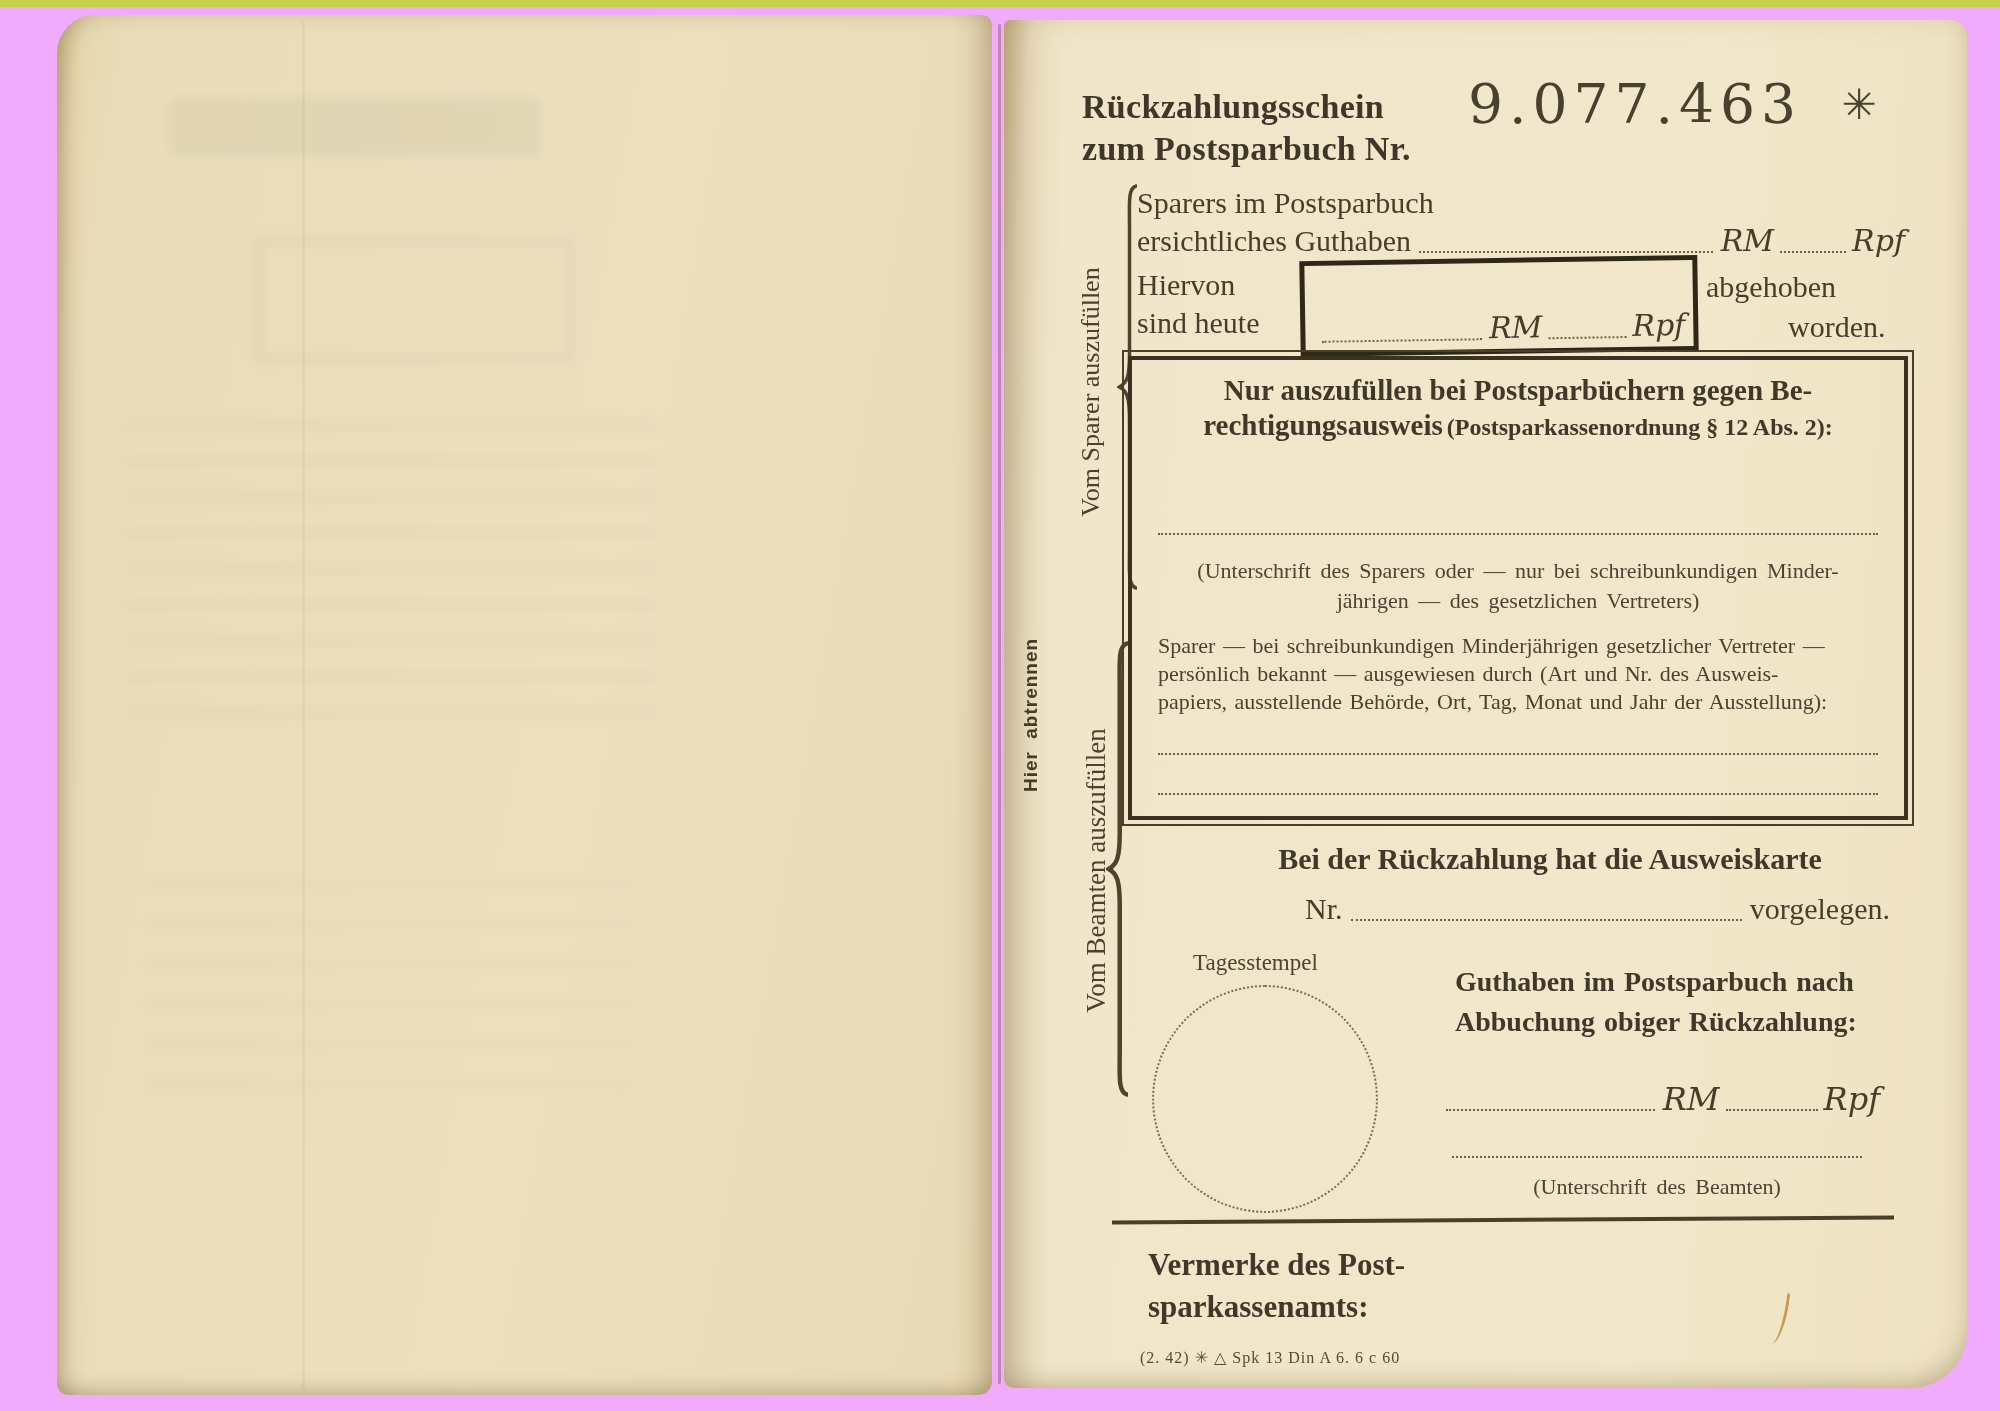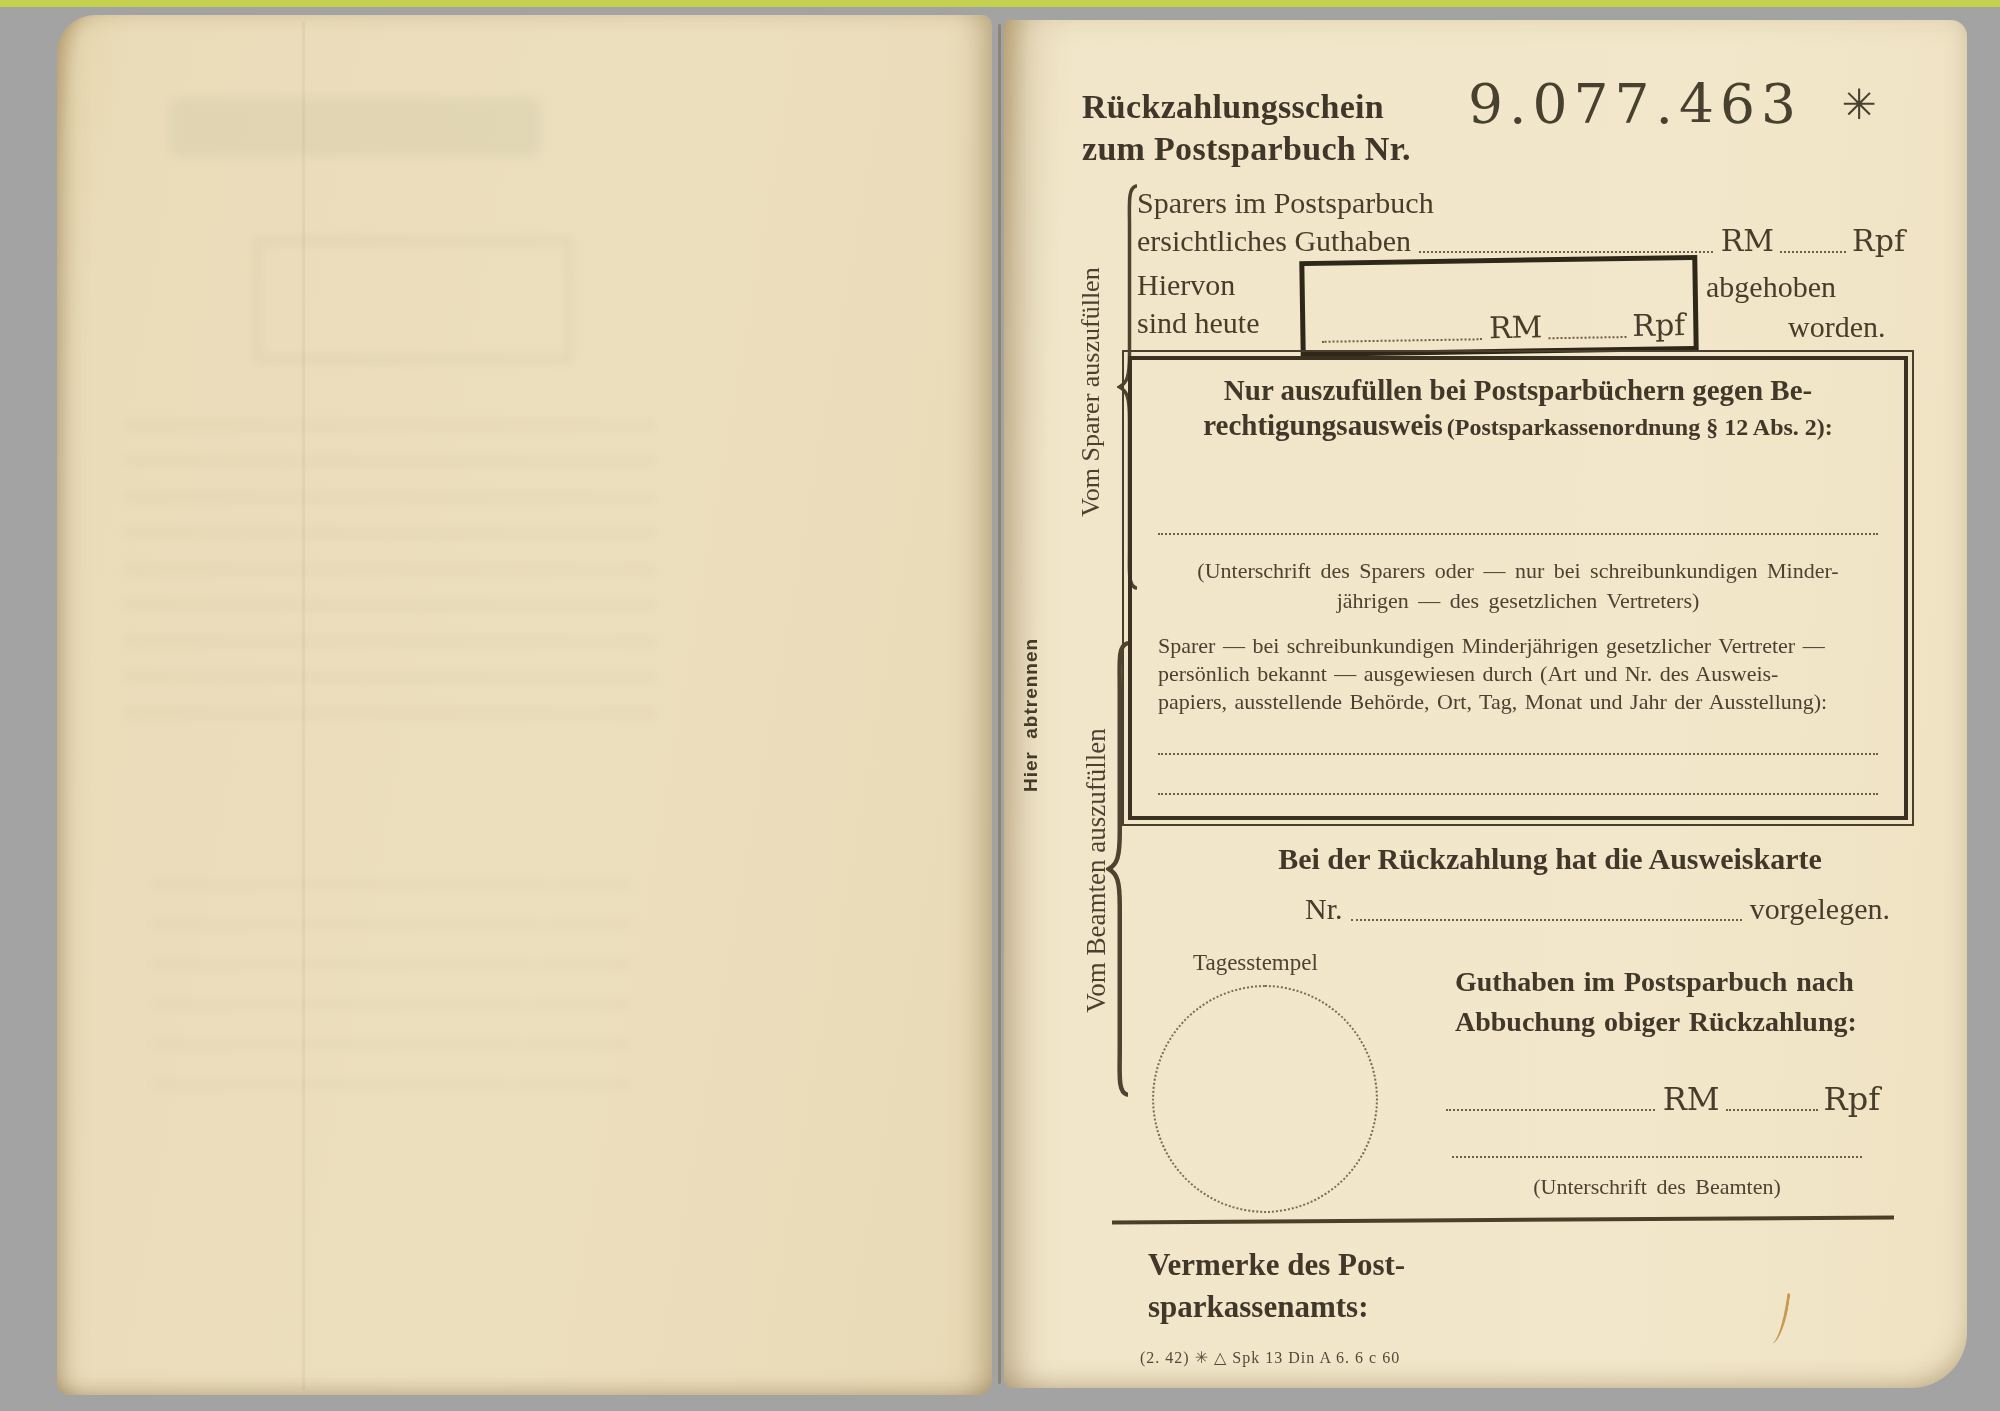--- a/index.html
+++ b/index.html
@@ -4,7 +4,7 @@
 <style>
   html,body{margin:0;padding:0;background:#e9eae8;}
   .stage{position:relative;width:2000px;height:1411px;overflow:hidden;
-         background:#a3a3a3;font-family:"Liberation Serif","DejaVu Sans",serif;color:#4a3e2c;}
+         background:#f0abfc;font-family:"Liberation Serif","DejaVu Sans",serif;color:#4a3e2c;}
   .abs{position:absolute;}
   
   .top-stripe{left:0;top:0;width:2000px;height:7px;}

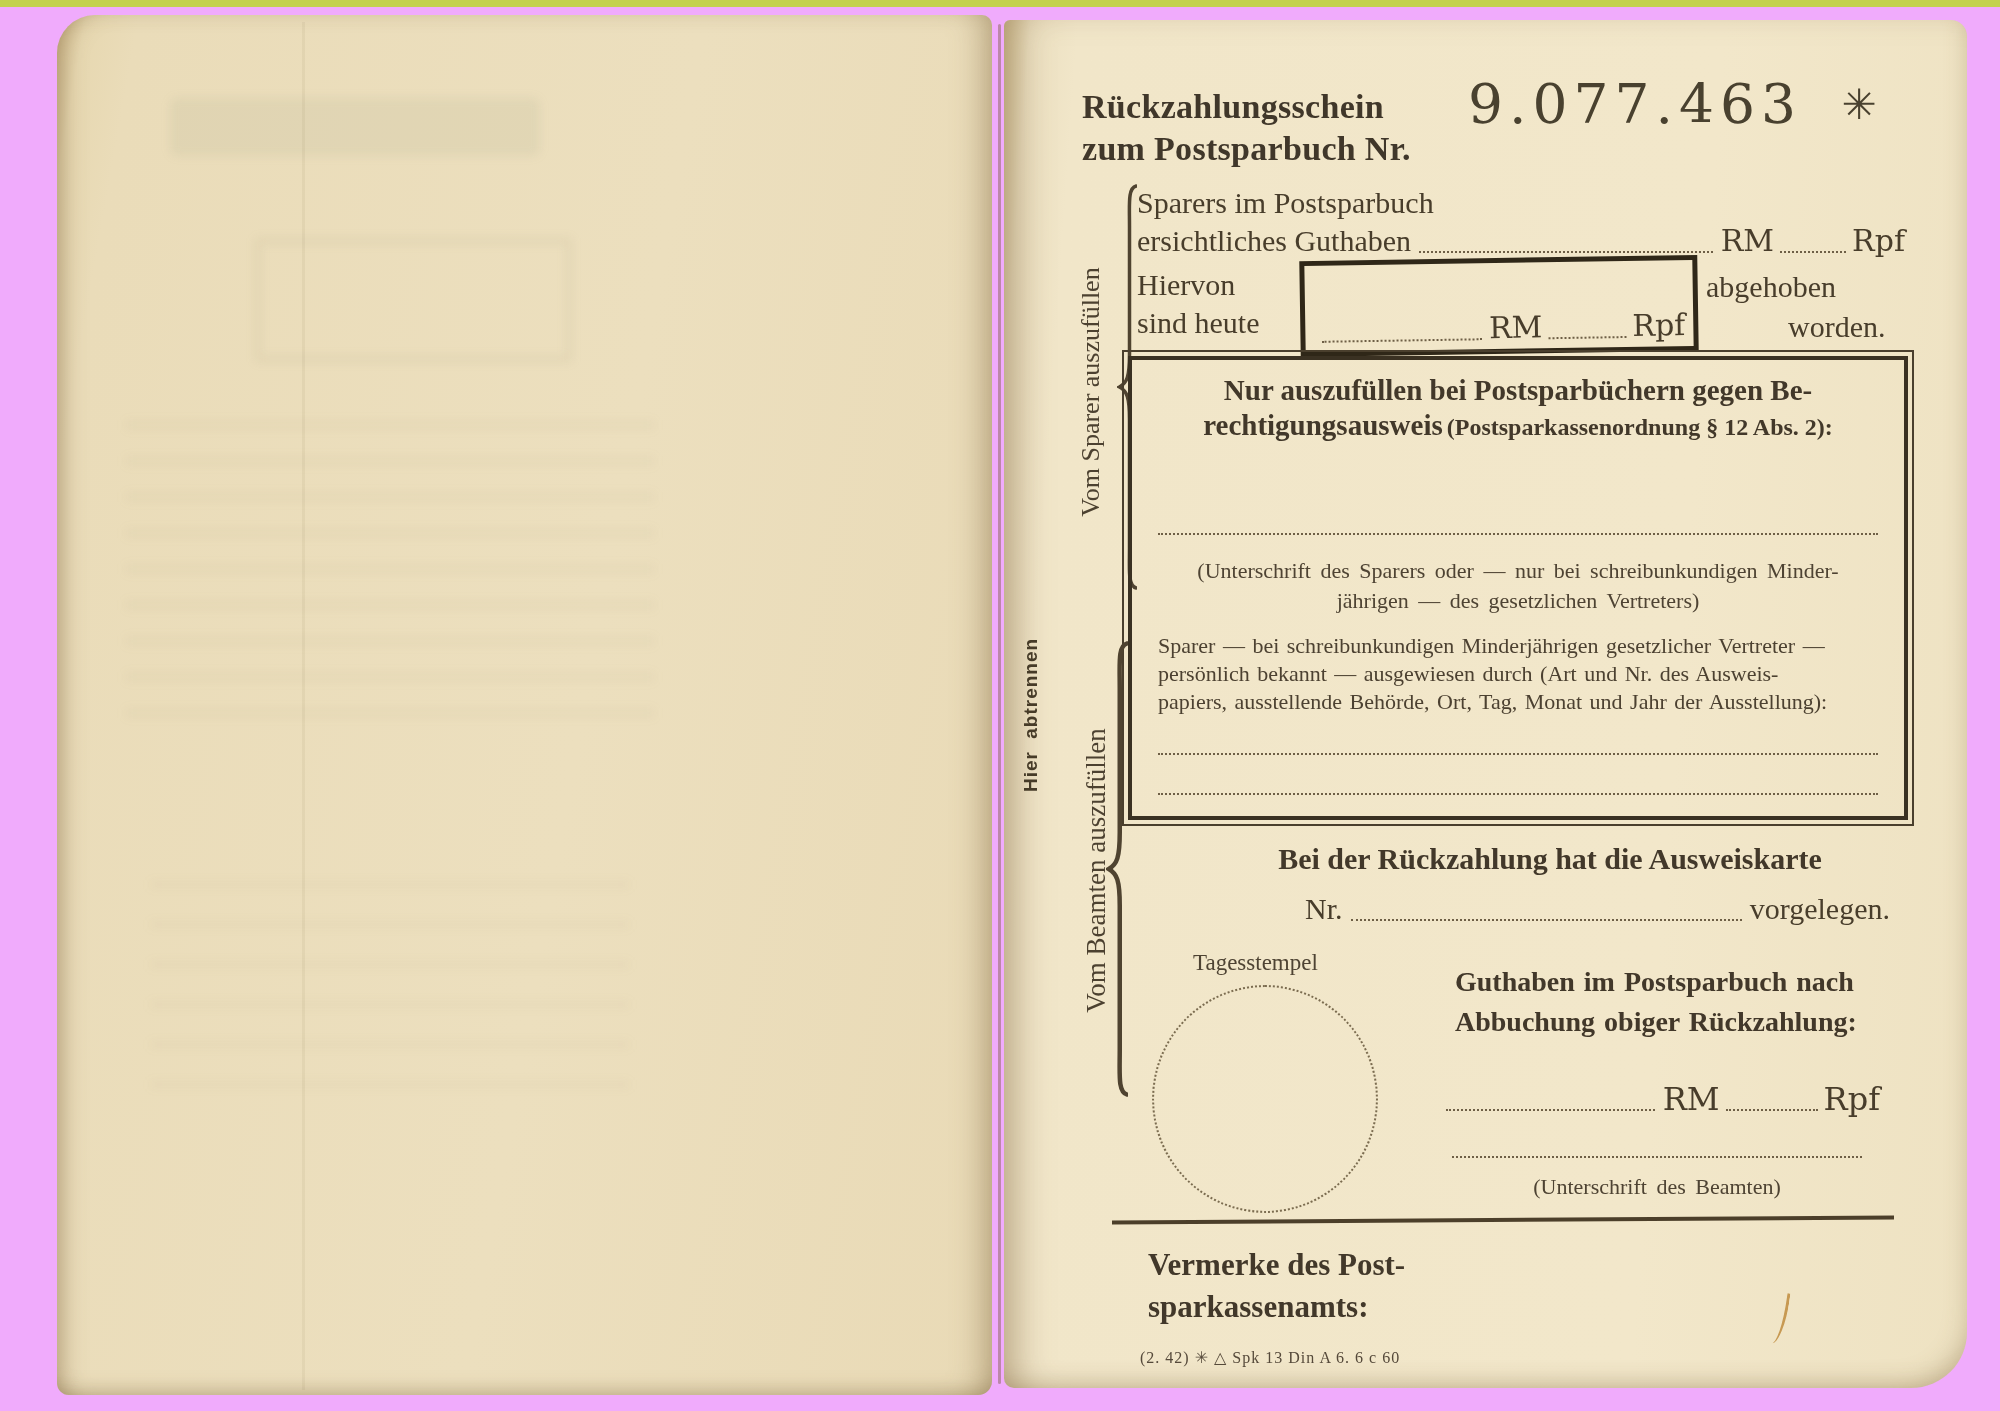--- a/index.html
+++ b/index.html
@@ -34,7 +34,7 @@
   .sym{font-family:"DejaVu Sans",sans-serif;}
   .t-body{font-size:30px;line-height:38px;color:#483d2b;}
   .t-bold{font-weight:700;color:#42382a;}
-  .scr{font-family:"DejaVu Serif",serif;}
+  .scr{font-style:italic;font-family:"DejaVu Serif",serif;}
   .row{display:flex;align-items:flex-end;}
   .dots{flex:1;border-bottom:2px dotted #6e5f46;margin:0 8px 7px 8px;height:1px;}
   .dots-fixed{border-bottom:2px dotted #6e5f46;margin:0 6px 7px 6px;height:1px;}

